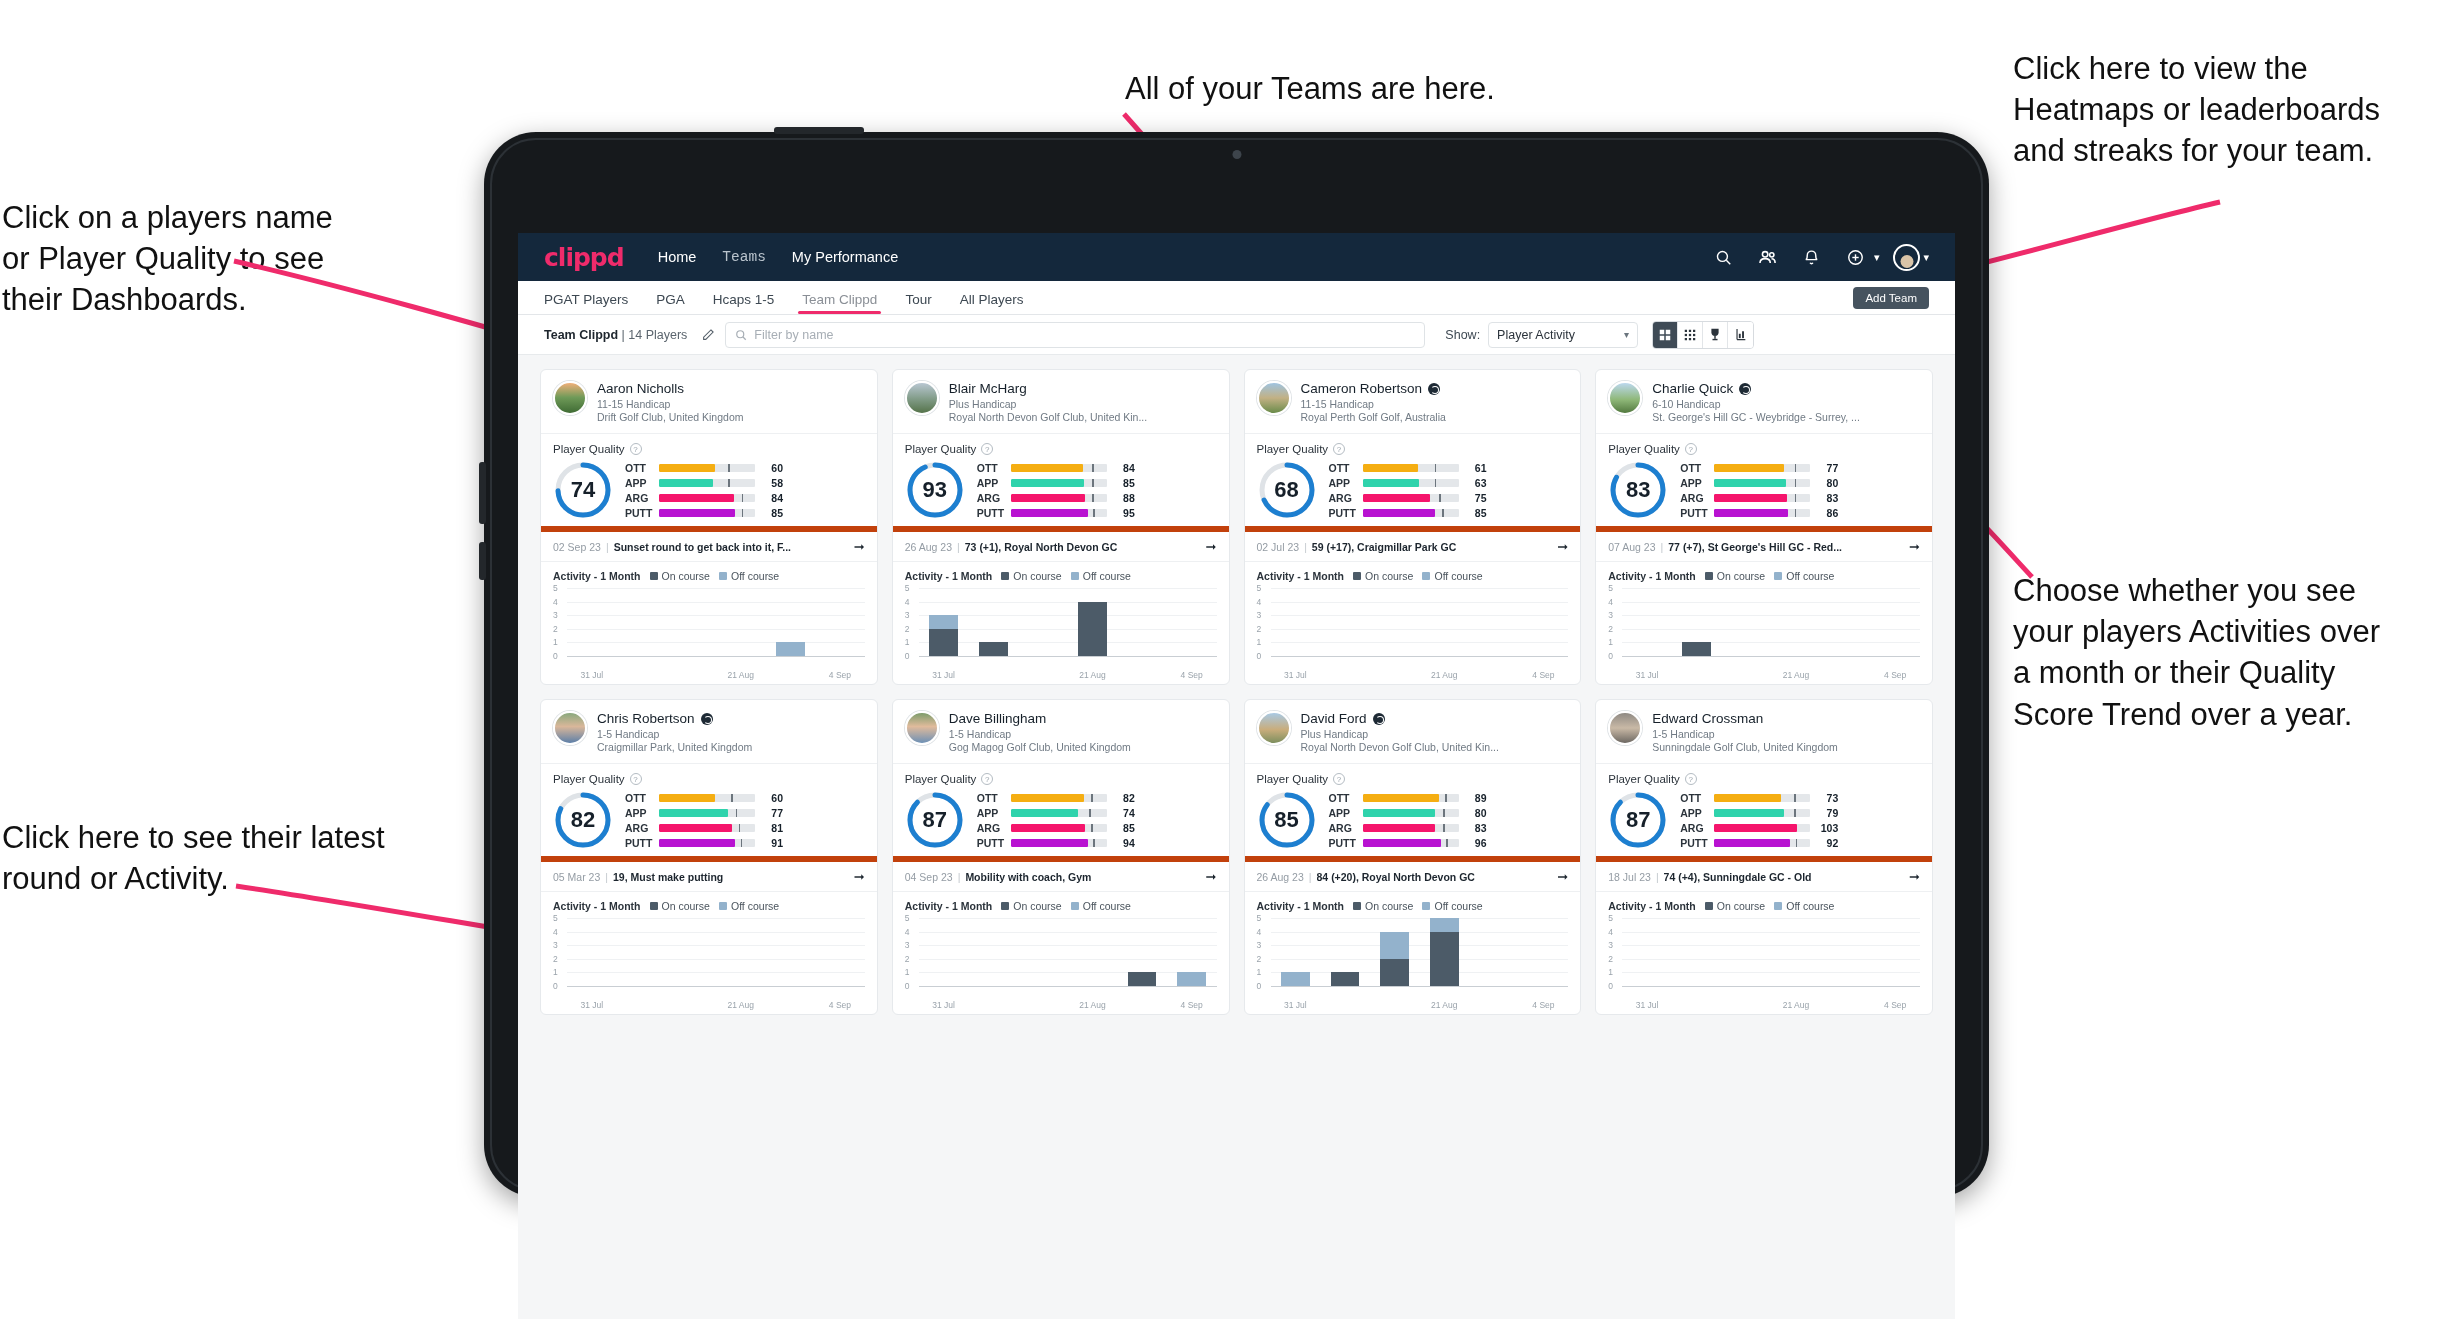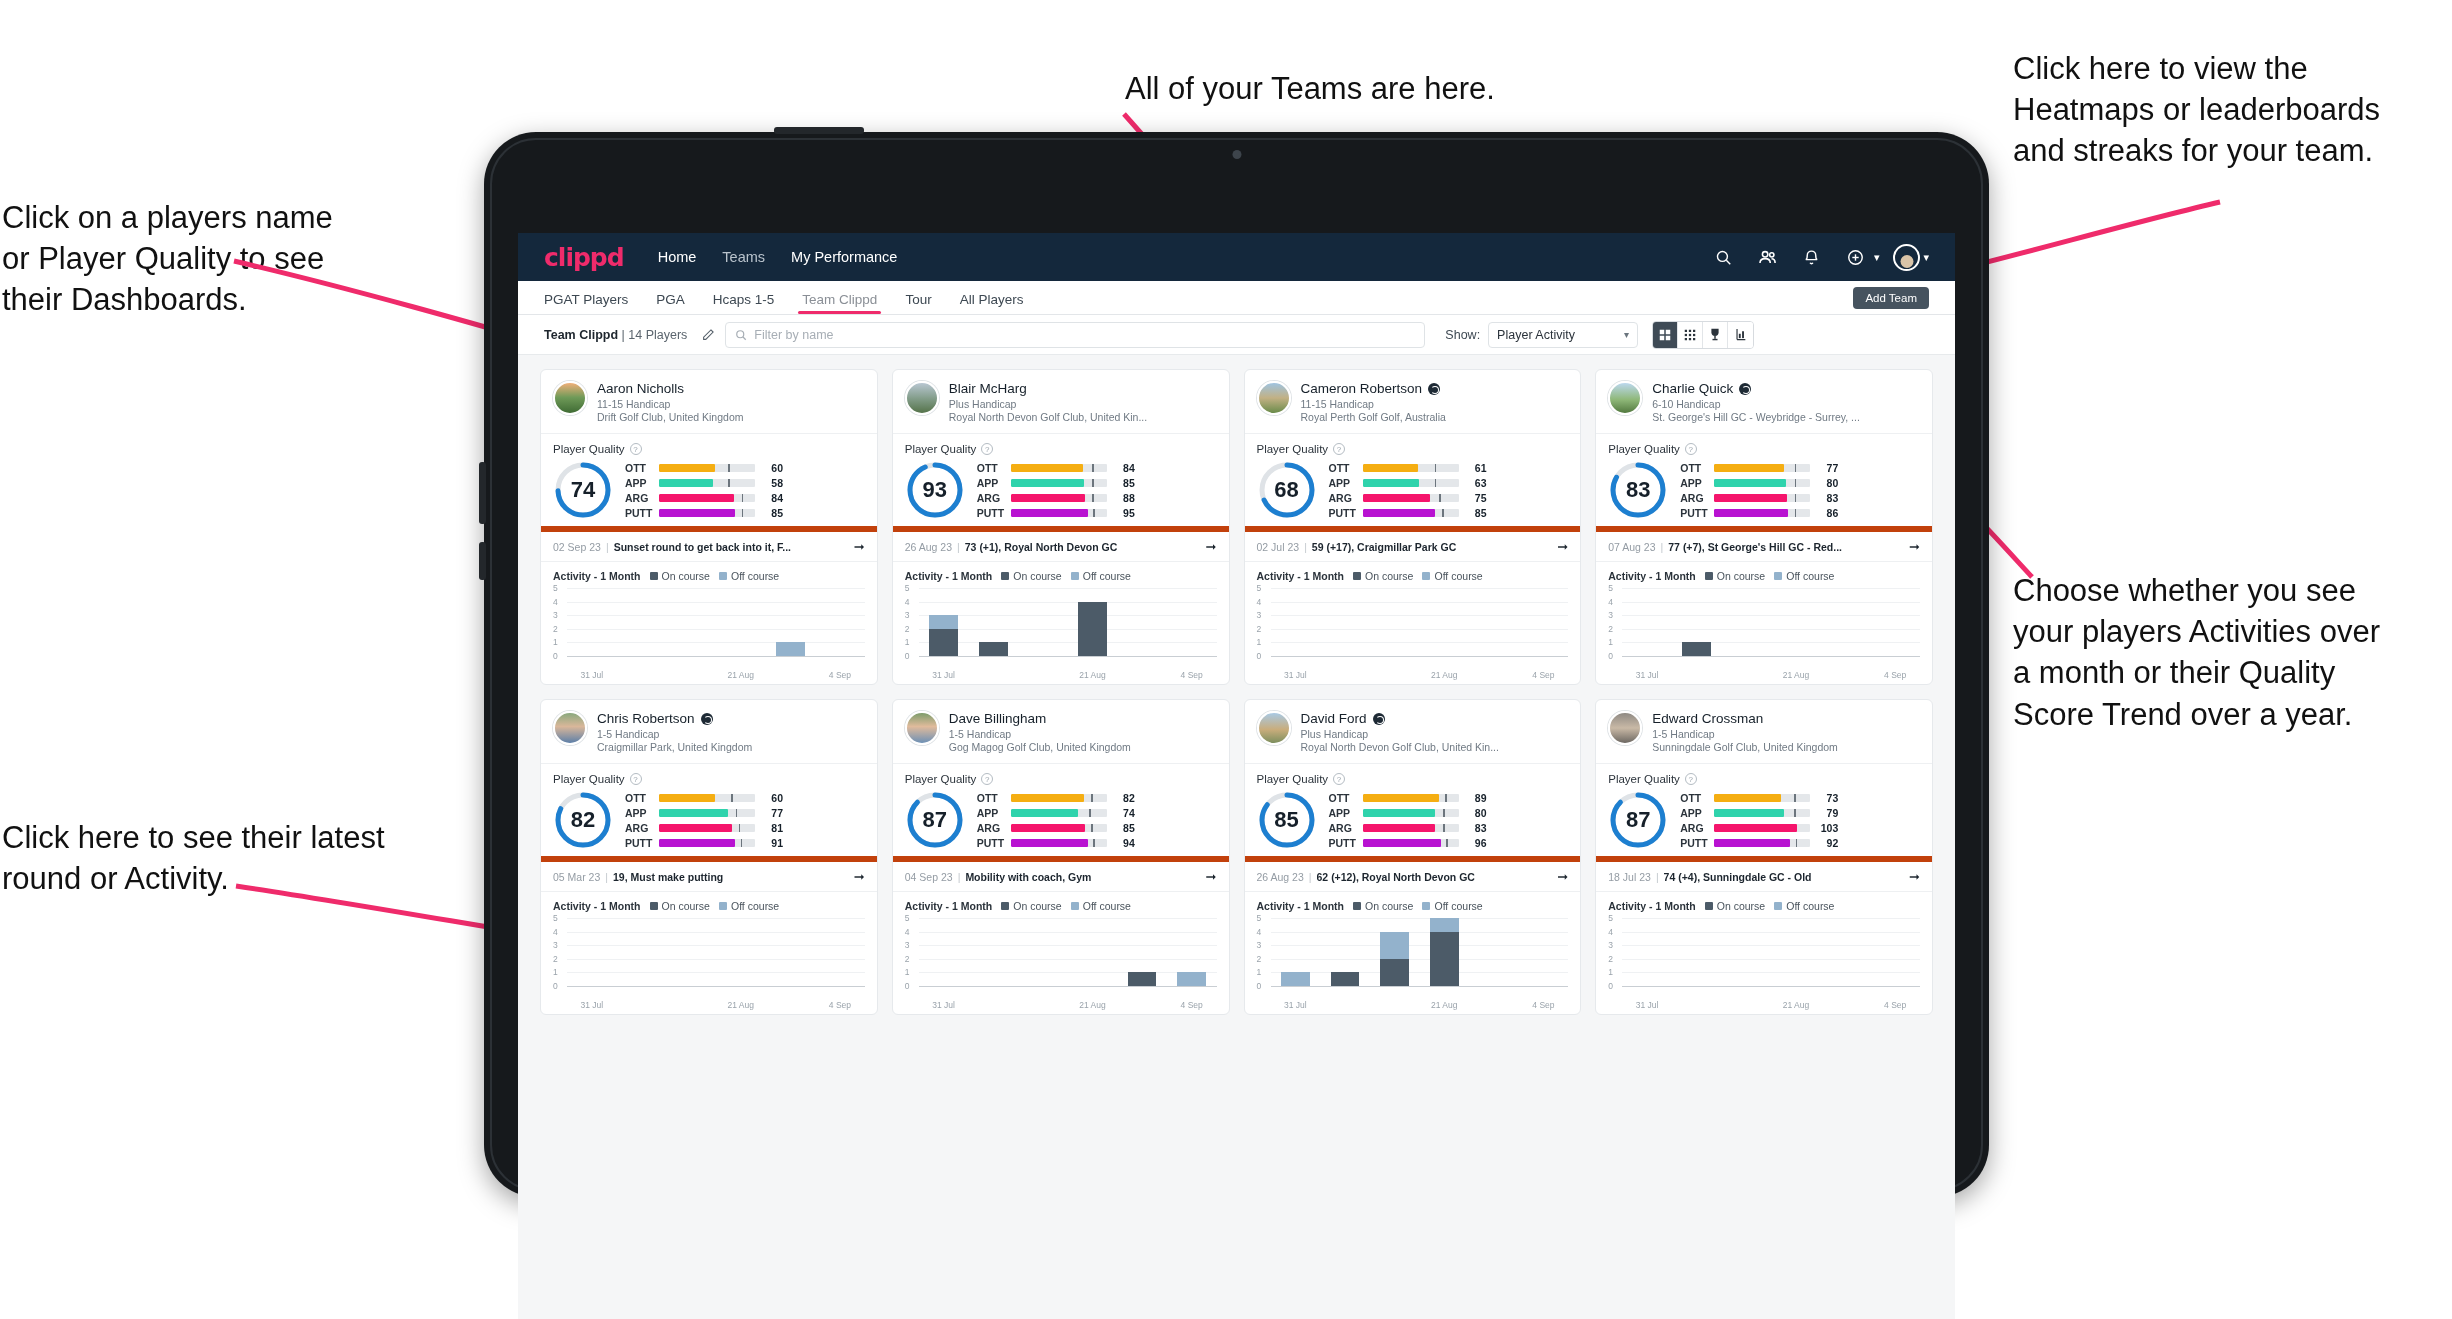--- a/index.html
+++ b/index.html
@@ -29,7 +29,7 @@
   .logo { color:#ef2b6b; font-size:25px; font-weight:bold; letter-spacing:-1px;
           margin-right:34px; font-family:"DejaVu Sans", sans-serif; }
   .navlink { color:#ffffff; font-size:14.5px; margin-right:26px; white-space:nowrap; }
-  .navlink.dim { color:#b9c3cc; }
+  .navlink.dim { color:#b9c3cc;font-family:Liberation Mono, monospace; }
   .navspacer { flex:1; }
   .navicon { width:30px; height:30px; margin-left:14px; display:flex;
              align-items:center; justify-content:center; color:#fff; }

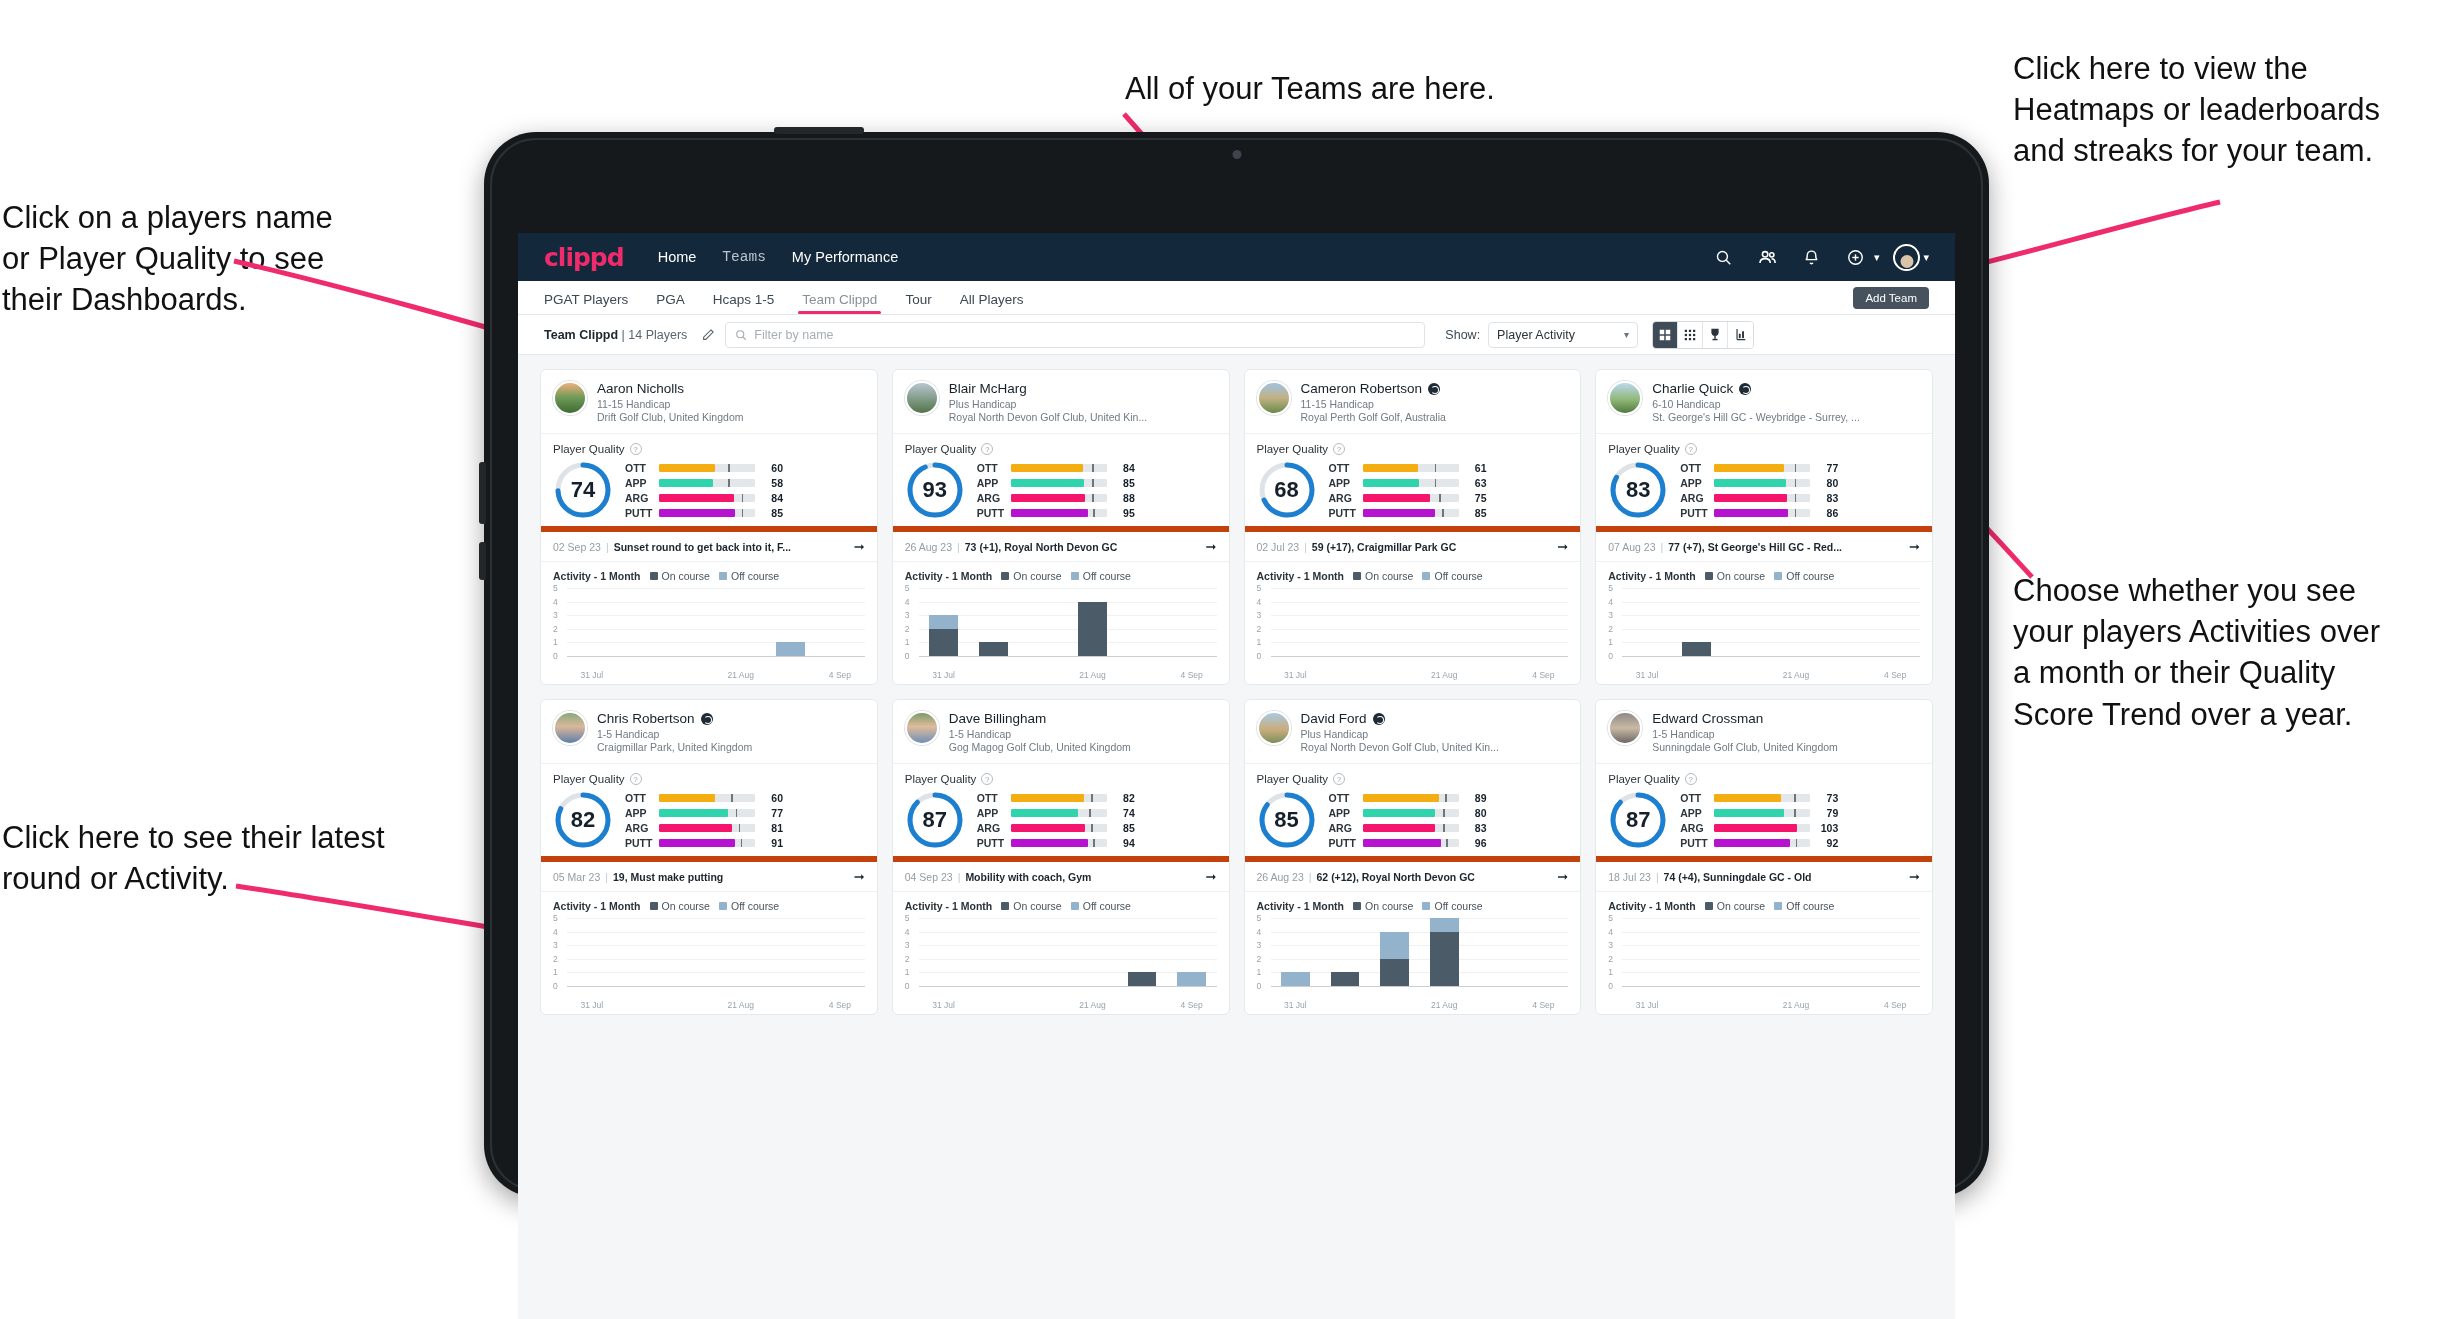--- a/index.html
+++ b/index.html
@@ -999,7 +999,7 @@
             <div class="rsum">
               <span class="rdate">26 Aug 23</span>
               <span class="rsep">|</span>
-              <span class="rtext">62 (+12), Royal North Devon GC</span>
+              <span class="rtext">84 (+20), Royal North Devon GC</span>
               <span class="rarrow">➞</span>
             </div>
             <div class="asec">

